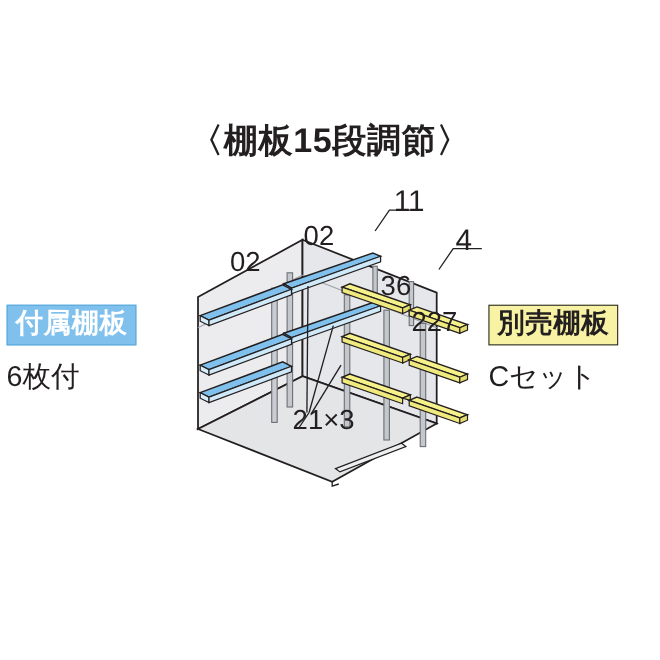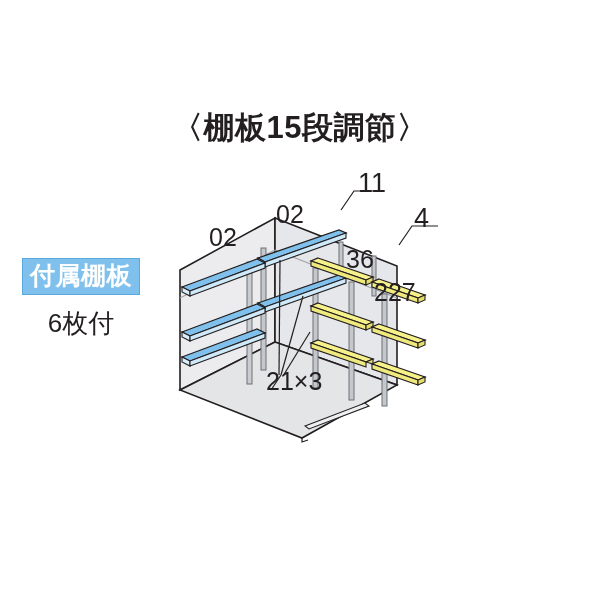--- a/index.html
+++ b/index.html
@@ -44,7 +44,8 @@
   .side-label {
     position: absolute;
     width: 150px;
-    text-align: center;
+    text-align: left;
+    margin-top: 19px;
   }
   .side-label.left  { left: 6px;   top: 258px; }
   .side-label.right { left: 444px; top: 258px; }

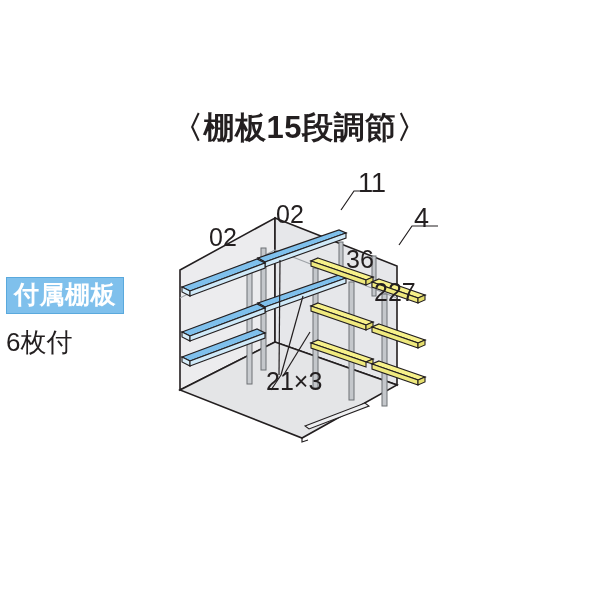--- a/index.html
+++ b/index.html
@@ -113,6 +113,10 @@
     <div class="sub-label">6枚付</div>
   </div>
 
+  <div class="side-label right">
+    <div class="badge yellow">別売棚板</div>
+    <div class="sub-label">Cセット</div>
+  </div>
 
   <div class="diagram-wrap">
     <svg viewBox="0 0 300 290" xmlns="http://www.w3.org/2000/svg">

